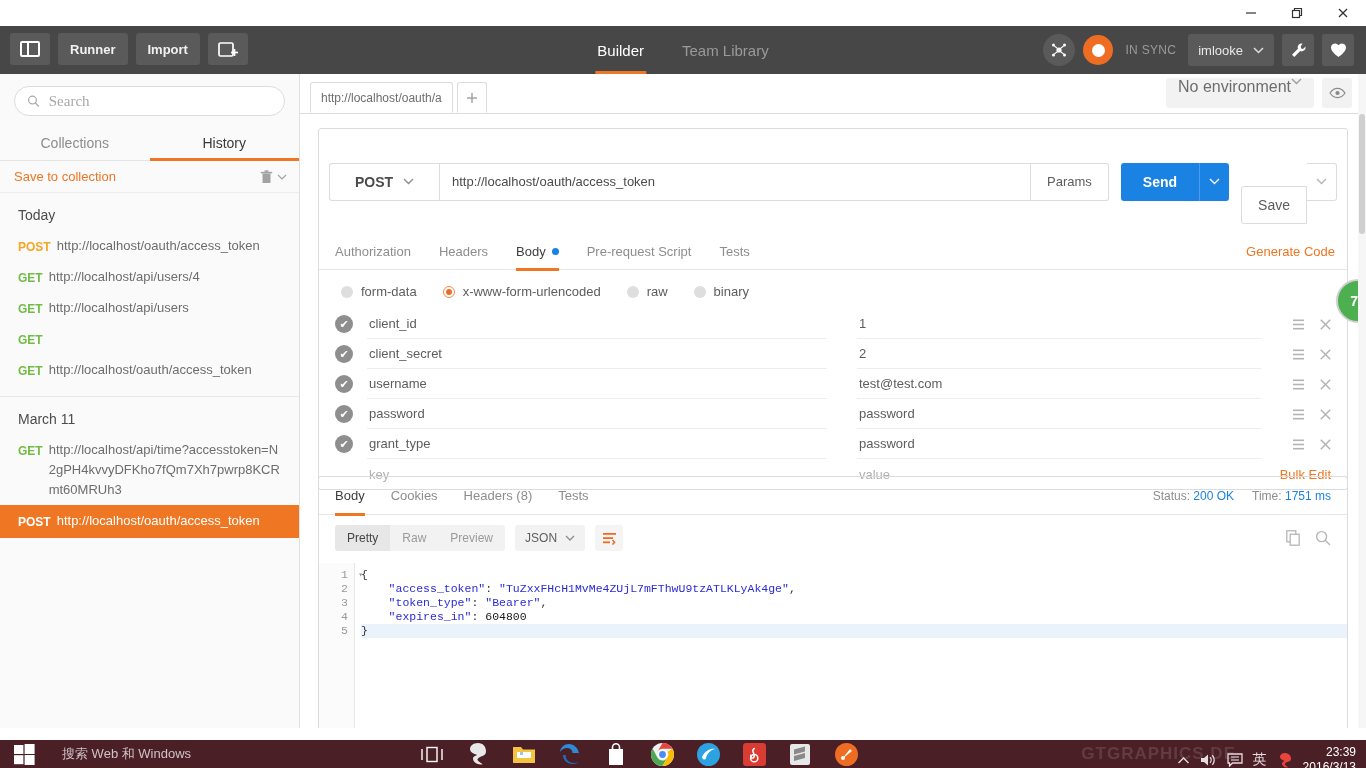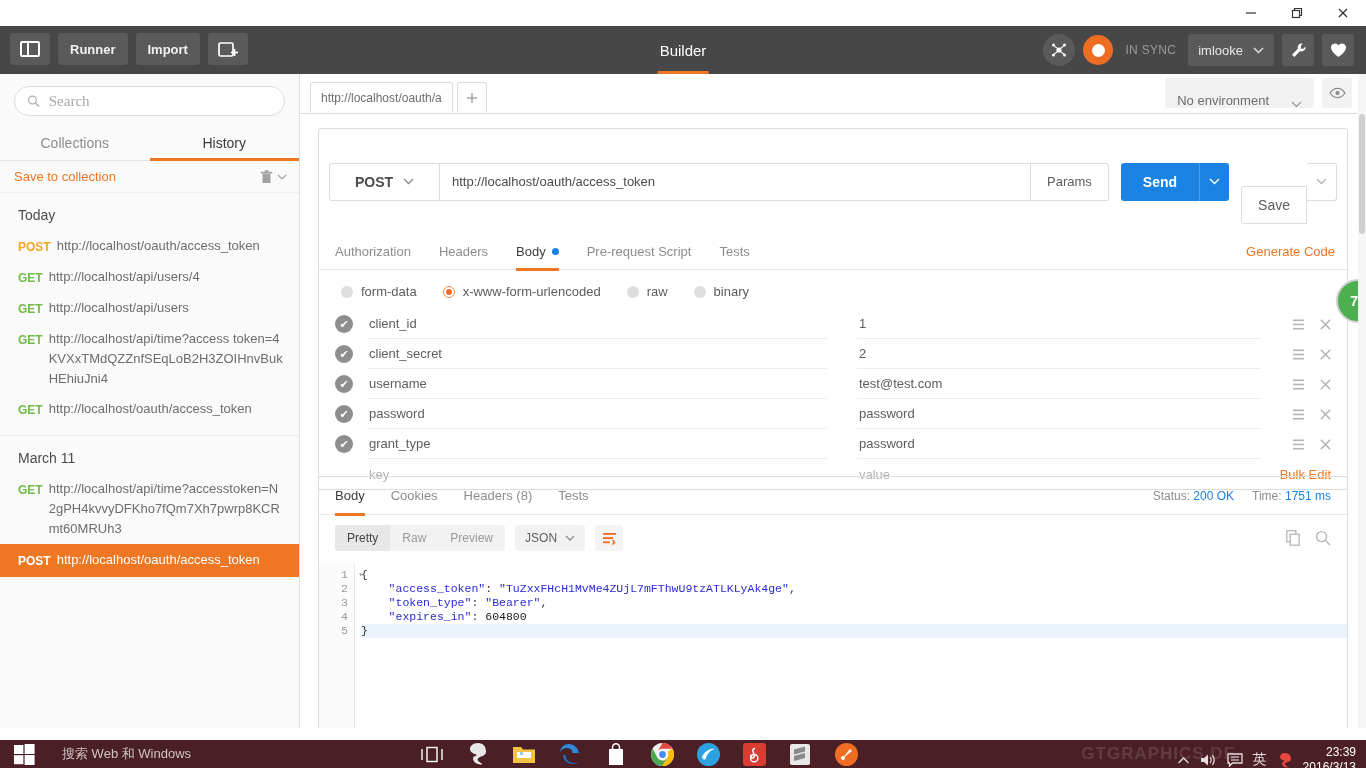--- a/index.html
+++ b/index.html
@@ -357,6 +357,7 @@
 
     <div class="hdr-tabs">
       <div class="hdr-tab active">Builder</div>
+      <div class="hdr-tab">Team Library</div>
     </div>
 
     <div class="hdr-right">

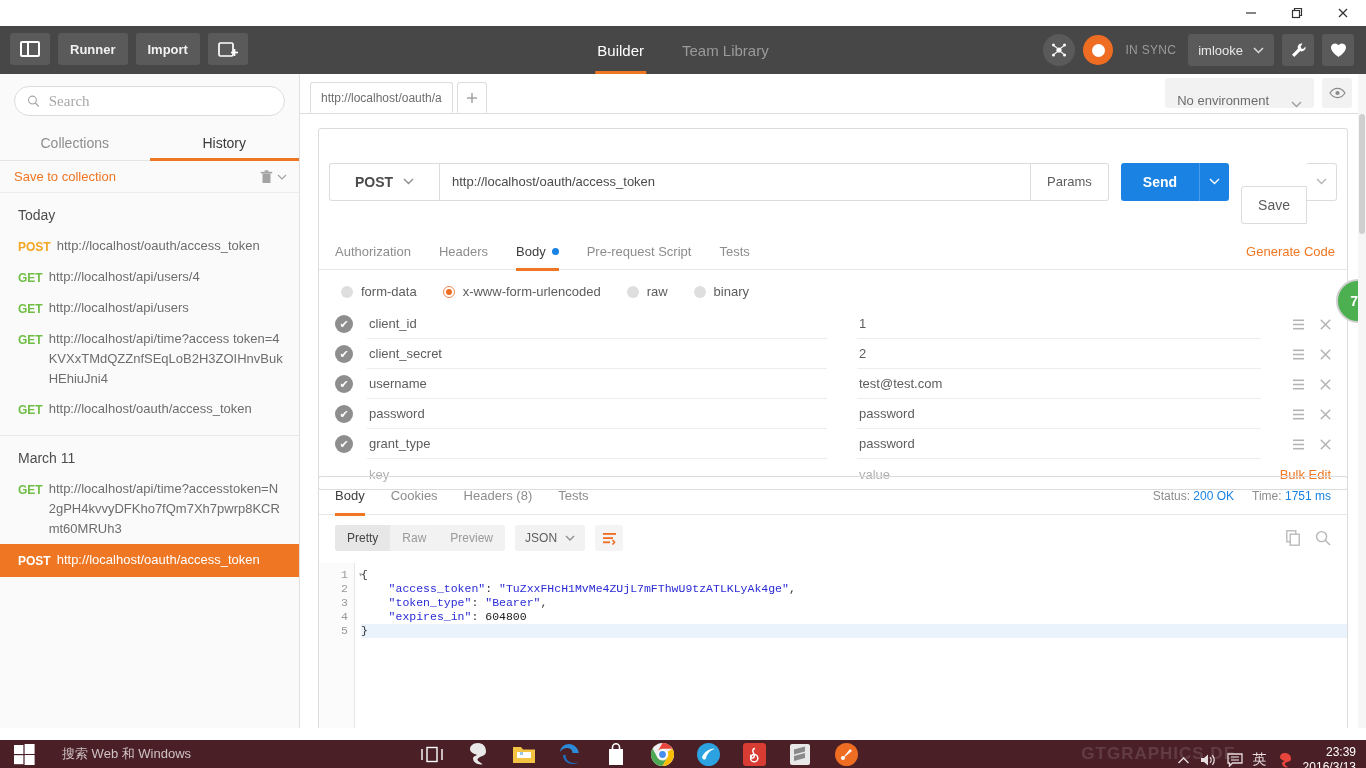--- a/index.html
+++ b/index.html
@@ -139,8 +139,8 @@
   }
   .env-wrap { position:absolute; right:14px; top:4px; display:flex; gap:8px; align-items:center; }
   .env-select {
-    background:#f2f2f2; border-radius:3px; height:30px; display:flex; align-items:flex-end;
-    gap:22px; padding:0 12px; font-size:13px; color:#6d6d6d;
+    background:#f2f2f2; border-radius:3px; height:30px; display:flex; align-items:flex-start;
+    padding:0 12px; font-size:16px; color:#6d6d6d;
   }
   .env-eye {
     width:30px; height:30px; background:#f2f2f2; border-radius:3px;

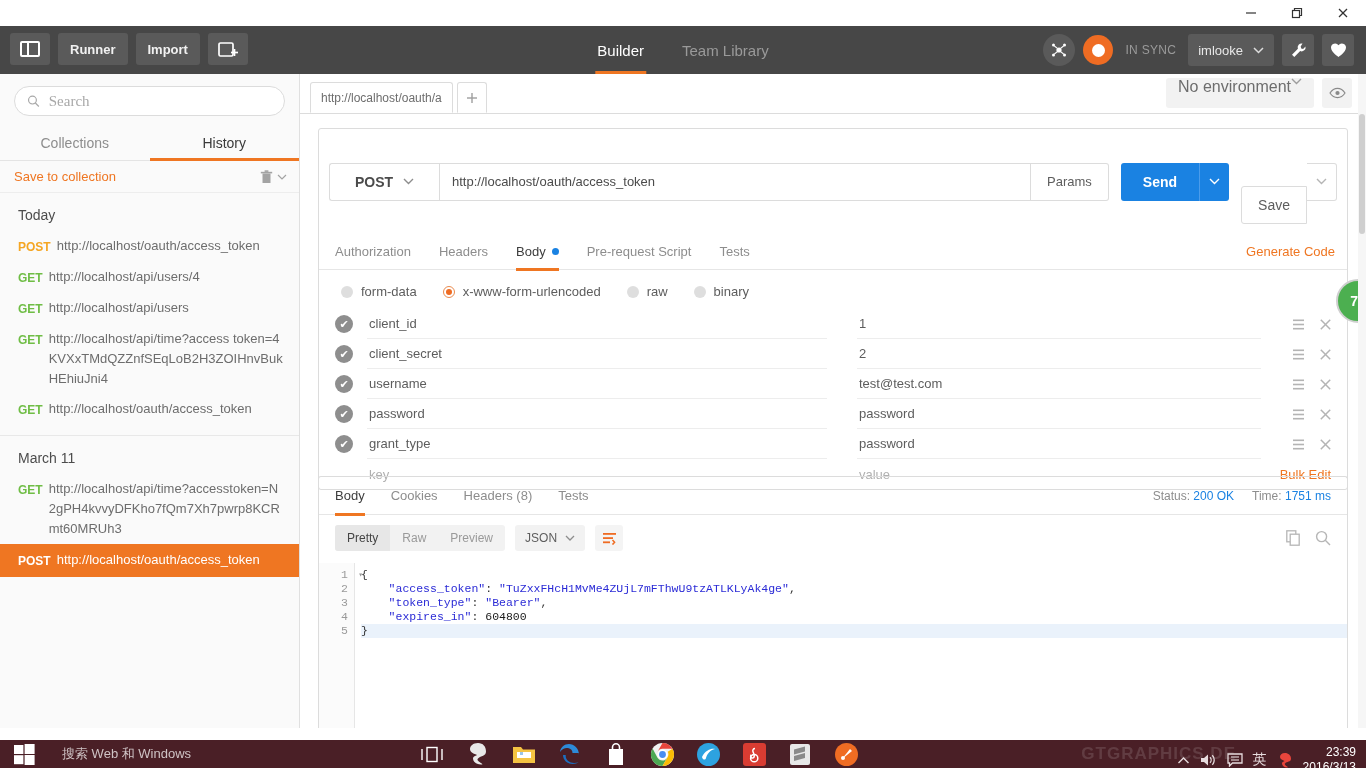--- a/index.html
+++ b/index.html
@@ -444,7 +444,6 @@
         </div>
         <div class="hist-item">
           <span class="m get">GET</span>
-          <span class="u">http://localhost/api/time?access token=4KVXxTMdQZZnfSEqLoB2H3ZOIHnvBukHEhiuJni4</span>
         </div>
         <div class="hist-item">
           <span class="m get">GET</span>

